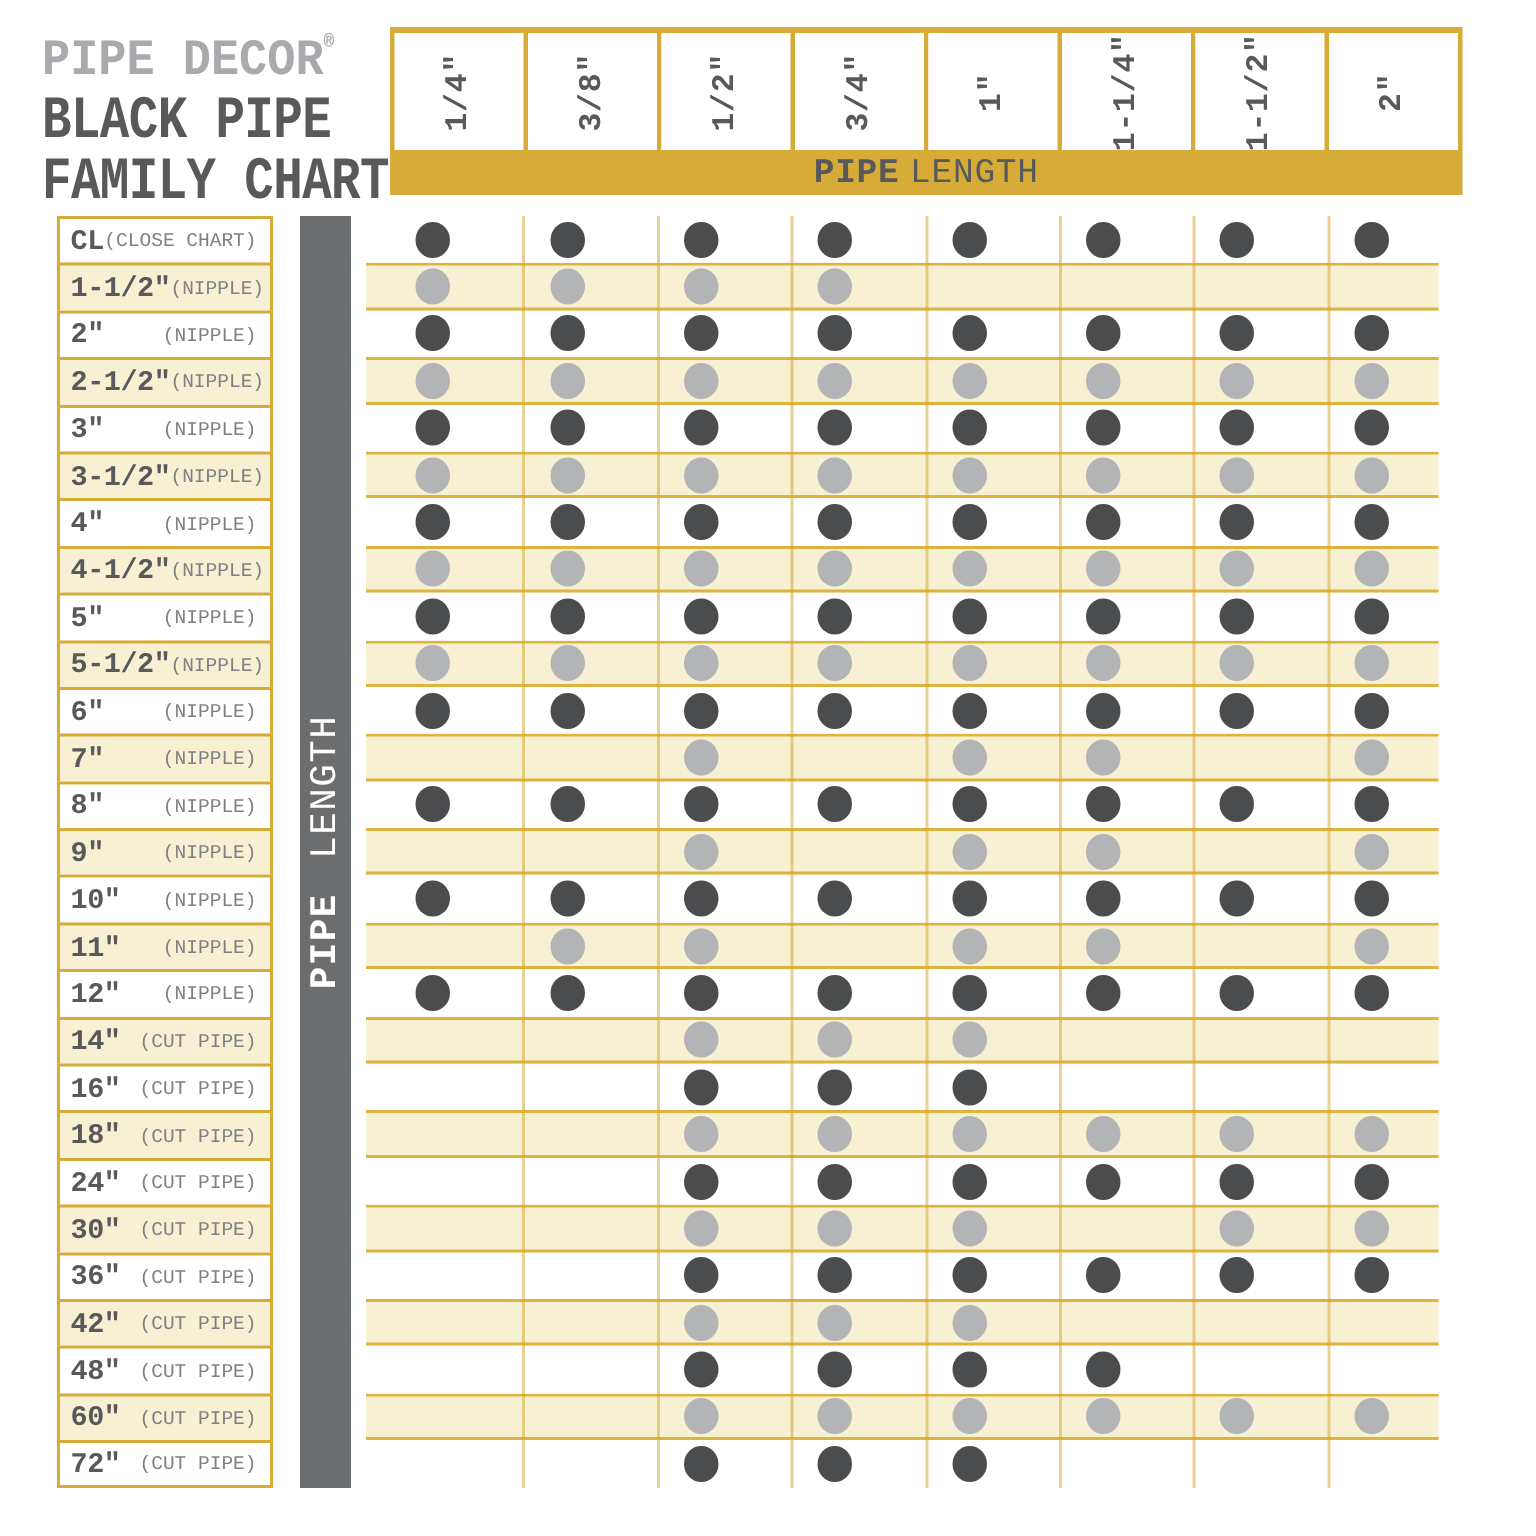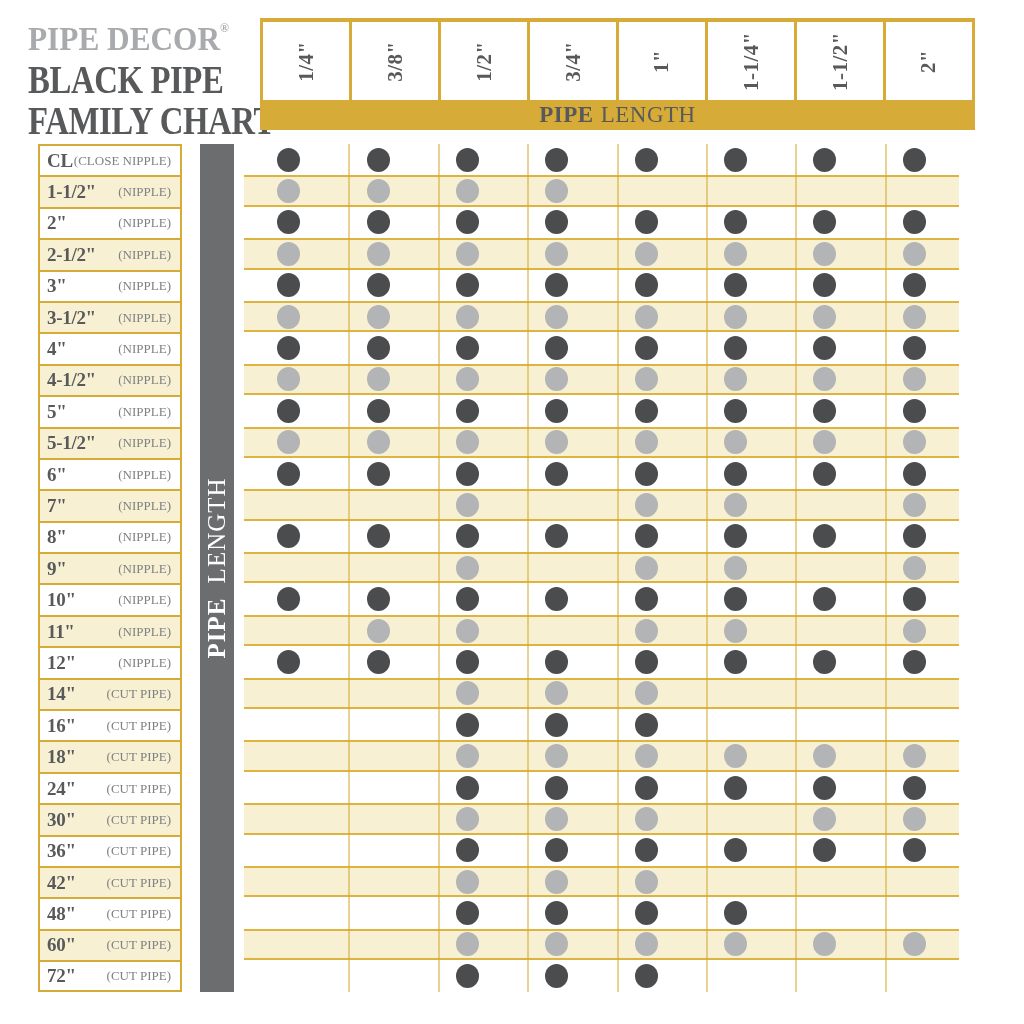--- a/index.html
+++ b/index.html
@@ -4,7 +4,7 @@
 <style>
   html,body{margin:0;padding:0;background:#fff;}
   .page{position:relative;width:1024px;height:1024px;background:#fff;overflow:hidden;
-        font-family:Liberation Serif, serif;}
+        font-family:Liberation Mono, monospace;}
 
   
   .logo{position:absolute;left:28px;top:8px;width:245px;}

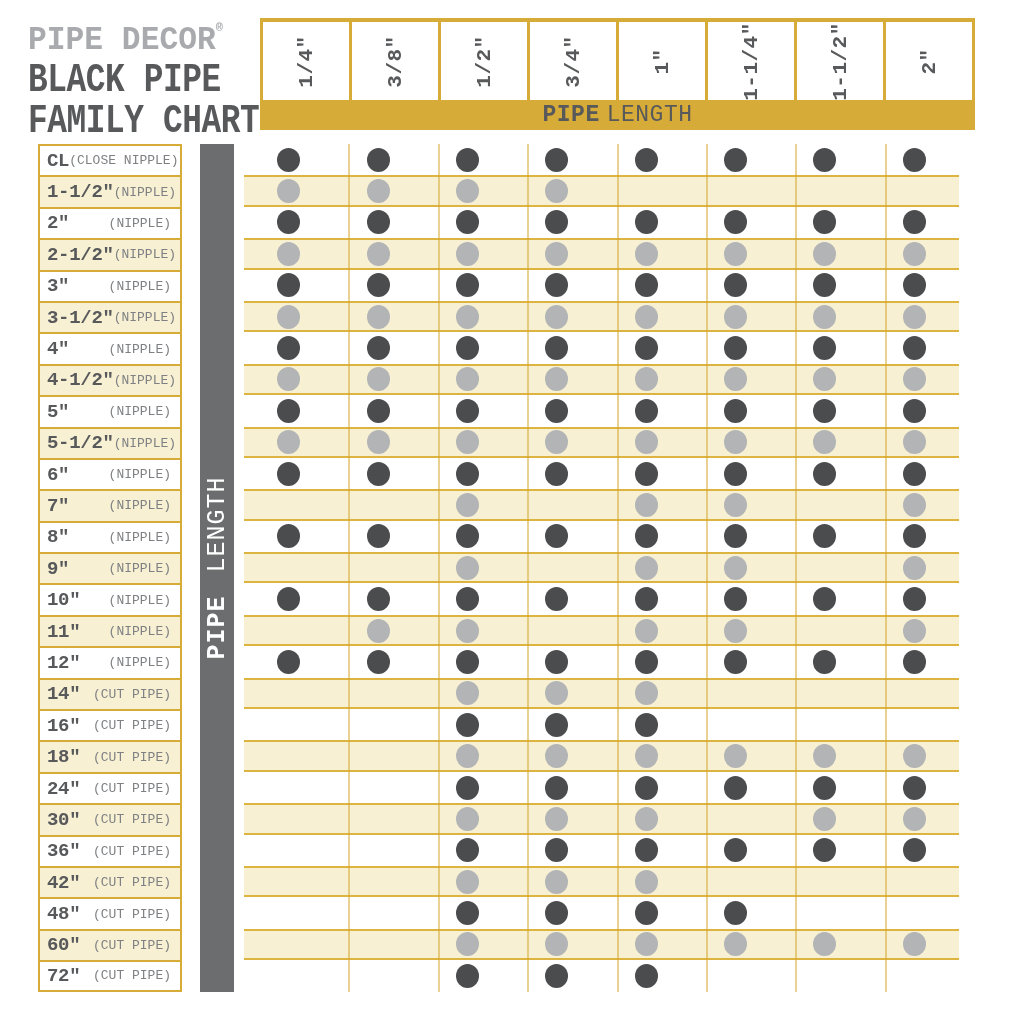--- a/index.html
+++ b/index.html
@@ -115,7 +115,7 @@
       <div class="row white">
         <div class="row-label">
           <span class="row-size">CL</span>
-          <span class="row-kind">(CLOSE NIPPLE)</span>
+          <span class="row-kind">(CLOSE CHART)</span>
         </div>
         <div class="row-spacer"></div>
         <div class="row-grid">

